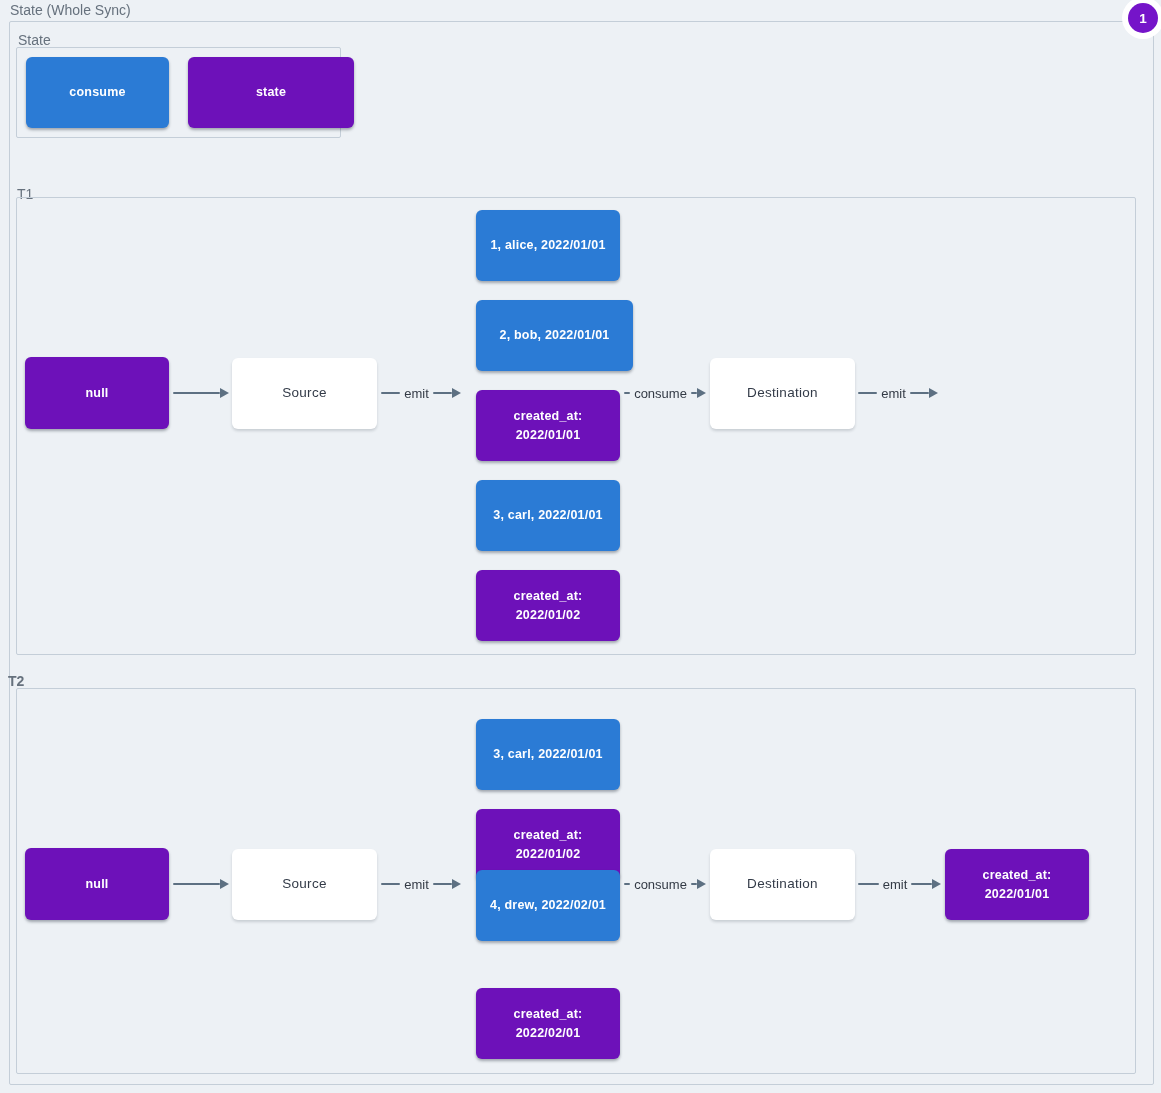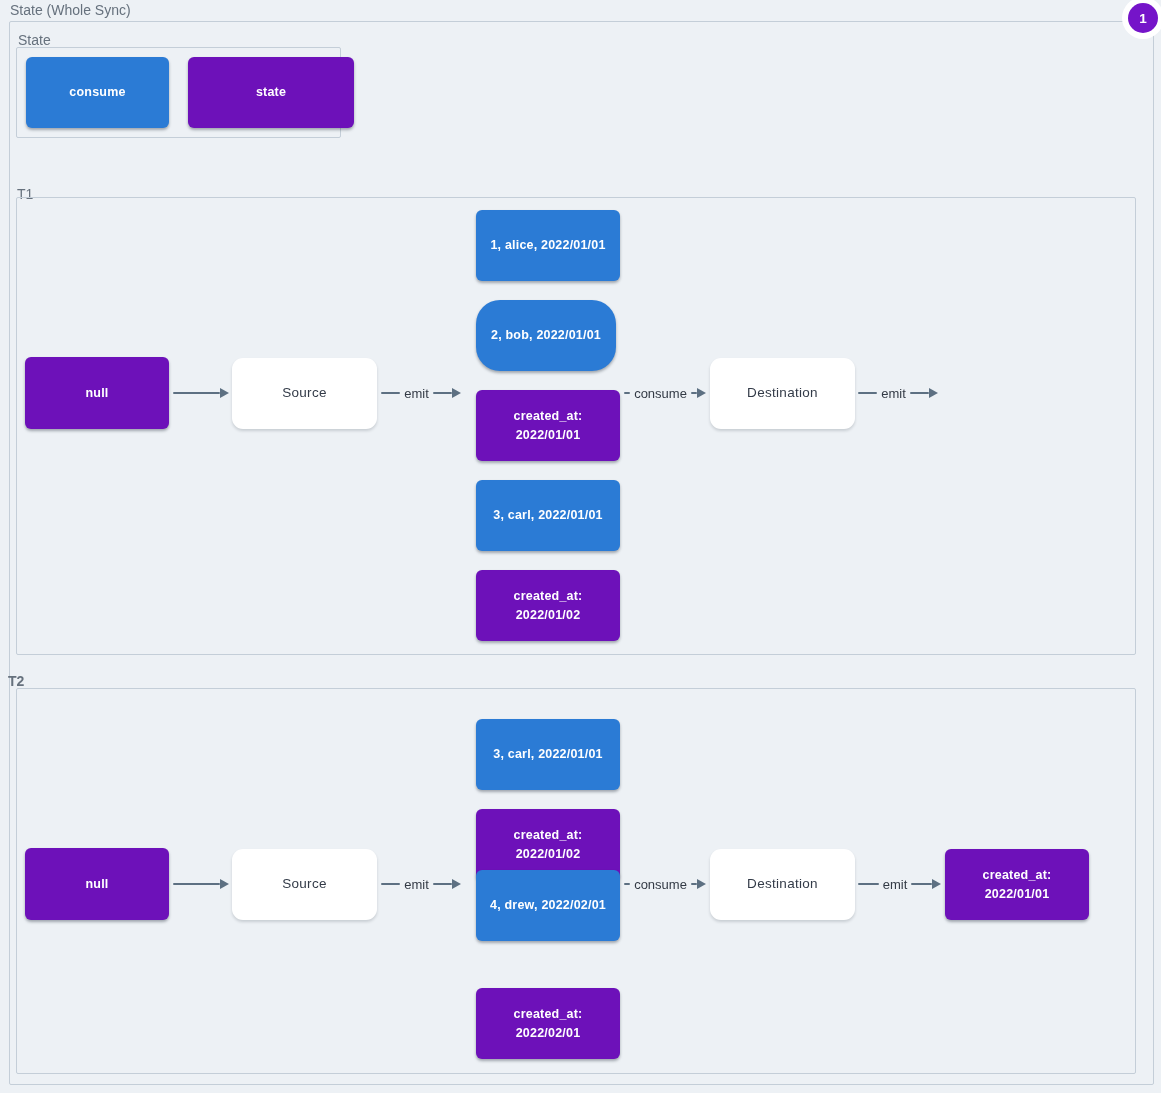--- a/index.html
+++ b/index.html
@@ -70,7 +70,7 @@
 </div>
 
 <div class="node record" style="left:476px;top:210px;width:144px;height:71px;">1, alice, 2022/01/01</div>
-<div class="node record" style="left:476px;top:300px;width:140px;height:71px;border-radius:24px;">2, bob, 2022/01/01</div>
+<div class="node record" style="left:476px;top:300px;width:157px;height:71px;">2, bob, 2022/01/01</div>
 <div class="node state" style="left:476px;top:390px;width:144px;height:71px;">created_at:
 2022/01/01</div>
 <div class="node record" style="left:476px;top:480px;width:144px;height:71px;">3, carl, 2022/01/01</div>

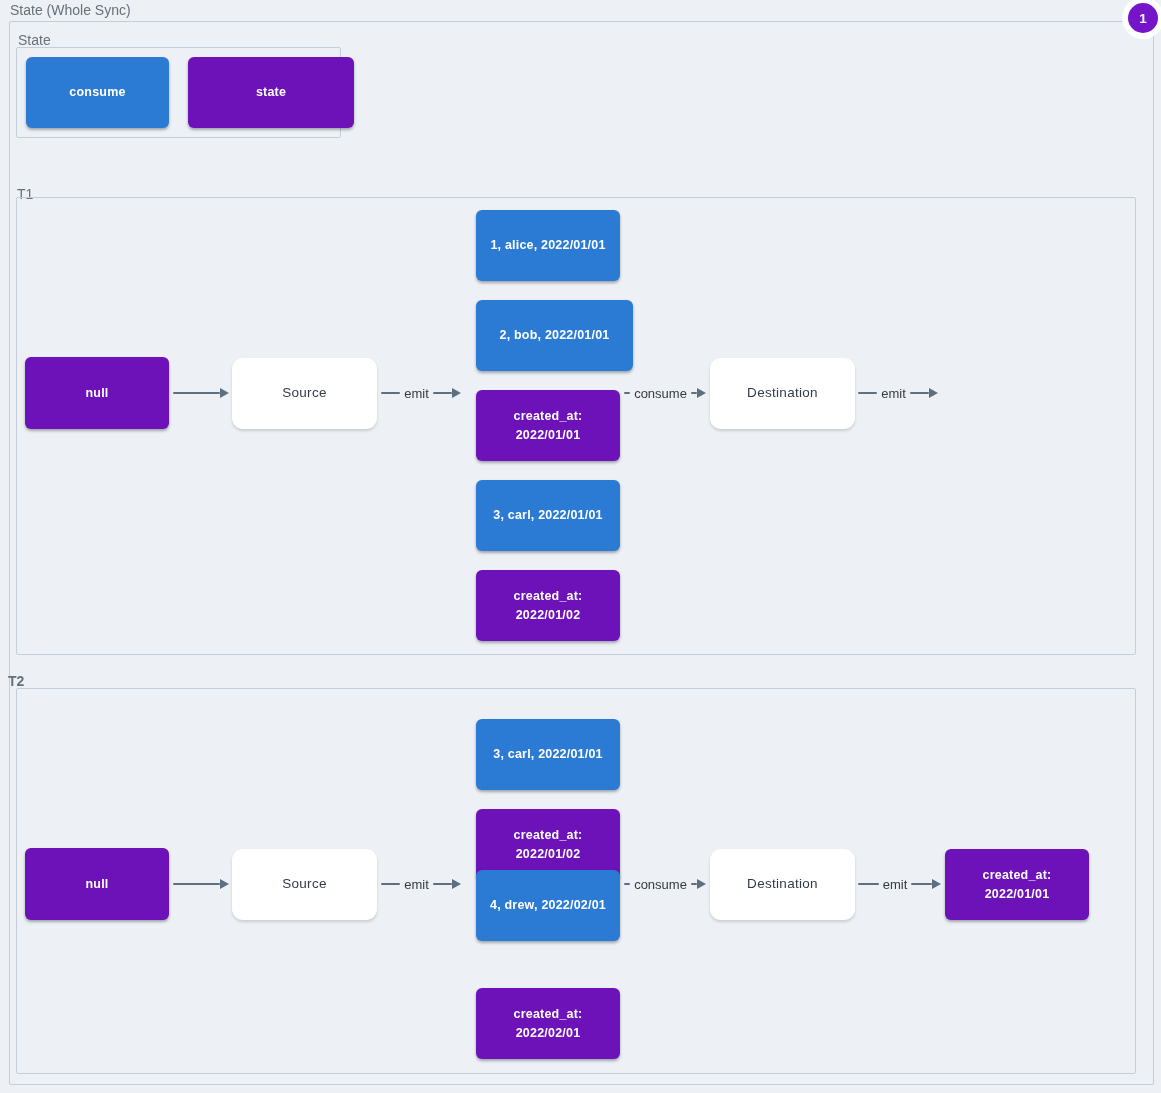--- a/index.html
+++ b/index.html
@@ -21,7 +21,7 @@
   }
   .node.record{background:#2b7bd5;box-shadow:0 2px 3px rgba(15,25,40,.35);}
   .node.state{background:#6d11b9;box-shadow:0 2px 3px rgba(15,25,40,.35);}
-  .node.plain{background:#ffffff;color:#333b48;font-weight:normal;font-size:13.5px;letter-spacing:.3px;box-shadow:0 2px 3px rgba(15,25,40,.16);border-radius:11px;}
+  .node.plain{background:#ffffff;color:#333b48;font-weight:normal;font-size:13.5px;letter-spacing:.3px;box-shadow:0 2px 3px rgba(15,25,40,.16);}
   .edge{position:absolute;height:16px;display:flex;align-items:center;}
   .edge .line{flex:1 1 auto;height:2.5px;background:#5d7082;border-radius:1px;}
   .edge .elabel{flex:0 0 auto;padding:0 4px;font-size:13px;font-weight:normal;color:#333a45;line-height:1;}

